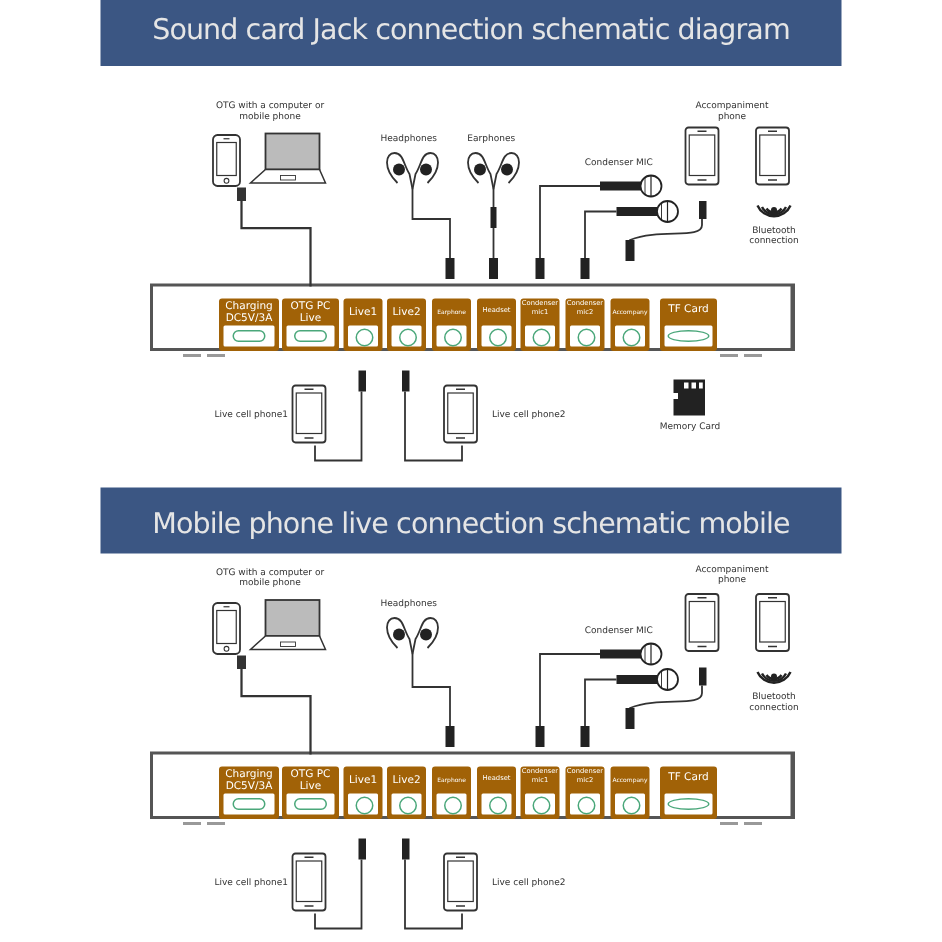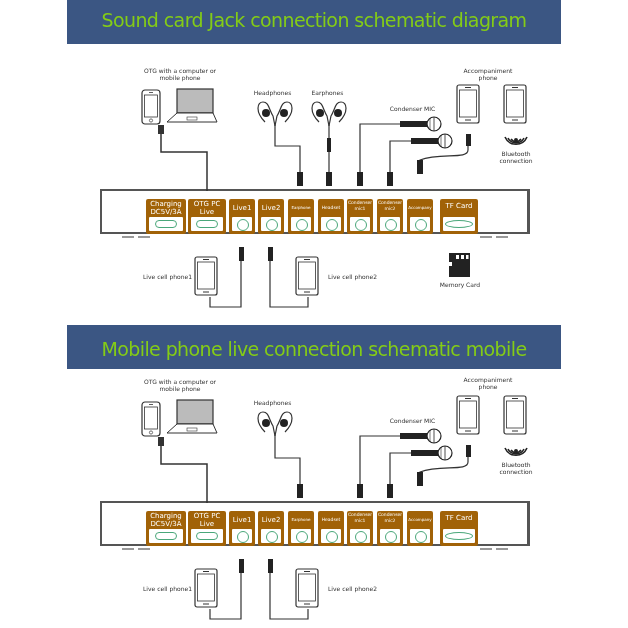--- a/index.html
+++ b/index.html
@@ -4,7 +4,7 @@
 <style>
   html,body{margin:0;padding:0;background:#fff;}
   body{width:628px;height:628px;position:relative;overflow:hidden;font-family:"DejaVu Sans",sans-serif;}
-  .banner{position:absolute;left:67px;width:494px;background:#3b5683;color:#84cc16;text-align:center;font-family:"DejaVu Sans",sans-serif;font-weight:normal;letter-spacing:-0.6px;}
+  .banner{position:absolute;left:67px;width:494px;background:#3b5683;color:#e5e5e5;text-align:center;font-family:"DejaVu Sans",sans-serif;font-weight:normal;letter-spacing:-0.6px;}
   .banner span{display:block;}
   #b1{top:0;height:44px;line-height:40px;font-size:19px;}
   #b2{top:325px;height:44px;line-height:48px;font-size:19px;}

